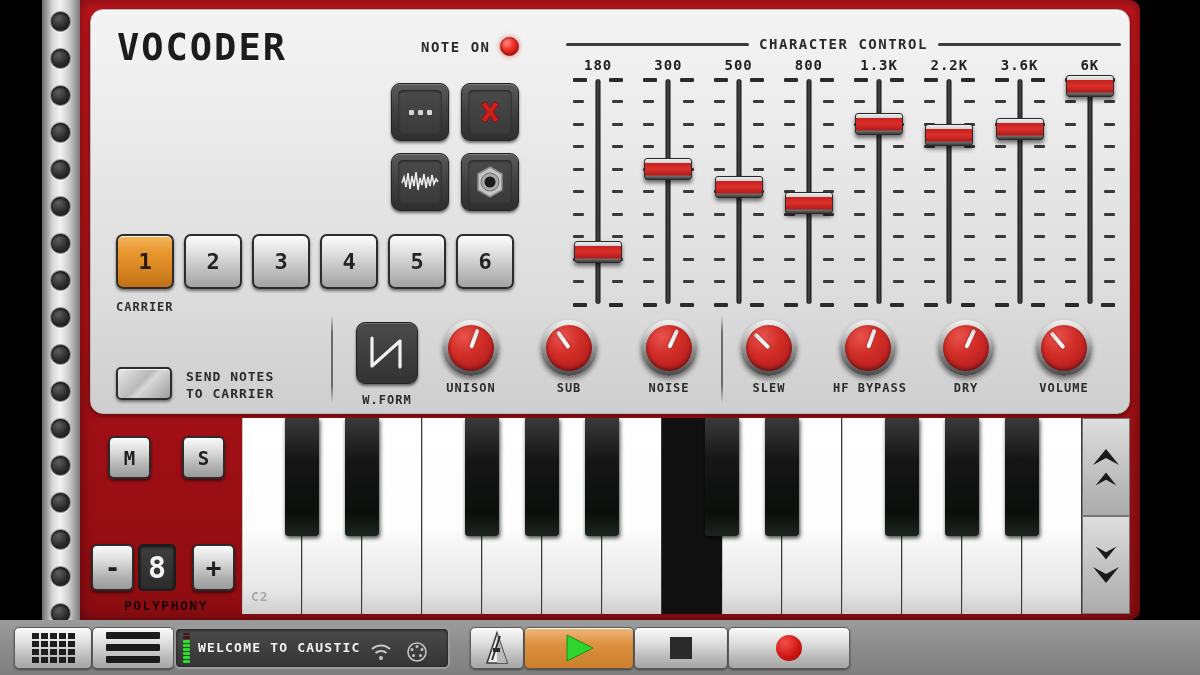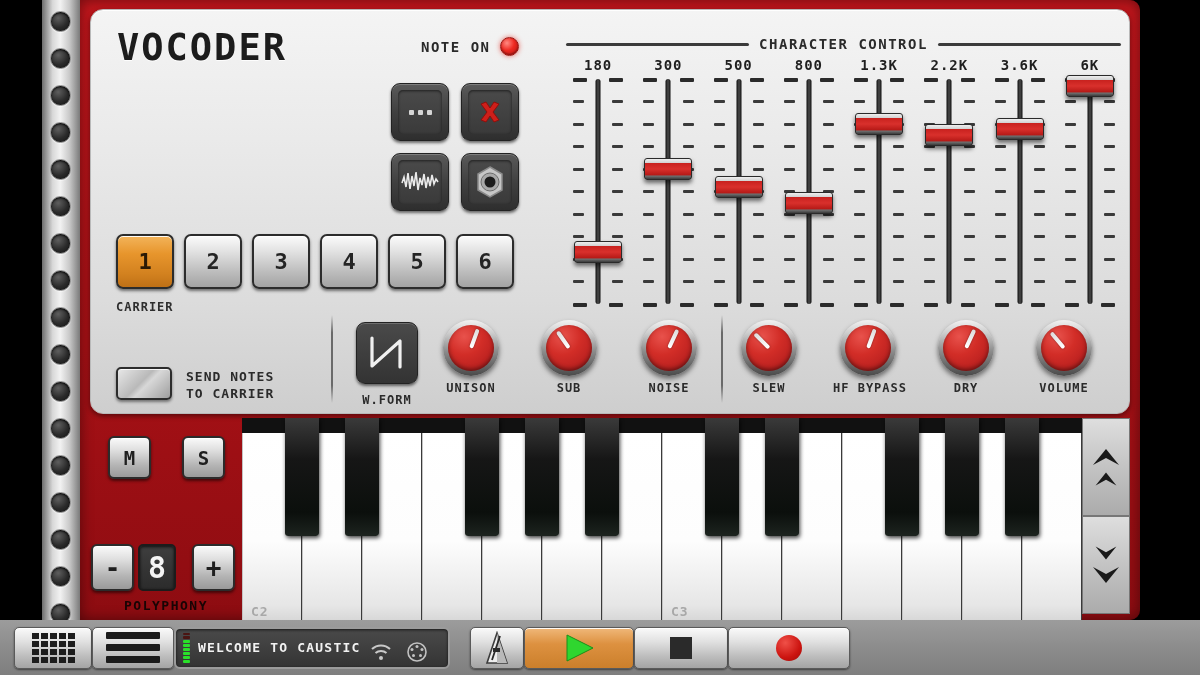--- a/index.html
+++ b/index.html
@@ -245,7 +245,7 @@
 
   .keys { position: absolute; left: 152px; top: 0; width: 840px; height: 196px; background: #111; }
   .wkey {
-    position: absolute; top: 15px; height: 196px;
+    position: absolute; top: 0; height: 196px;
     background: linear-gradient(to bottom,#ffffff 0%,#fdfdfd 55%,#e6e6e6 88%,#cfcfcf 100%);
     border-right: 1px solid #3a3a3a; border-left: 1px solid #c3c3c3;
   }

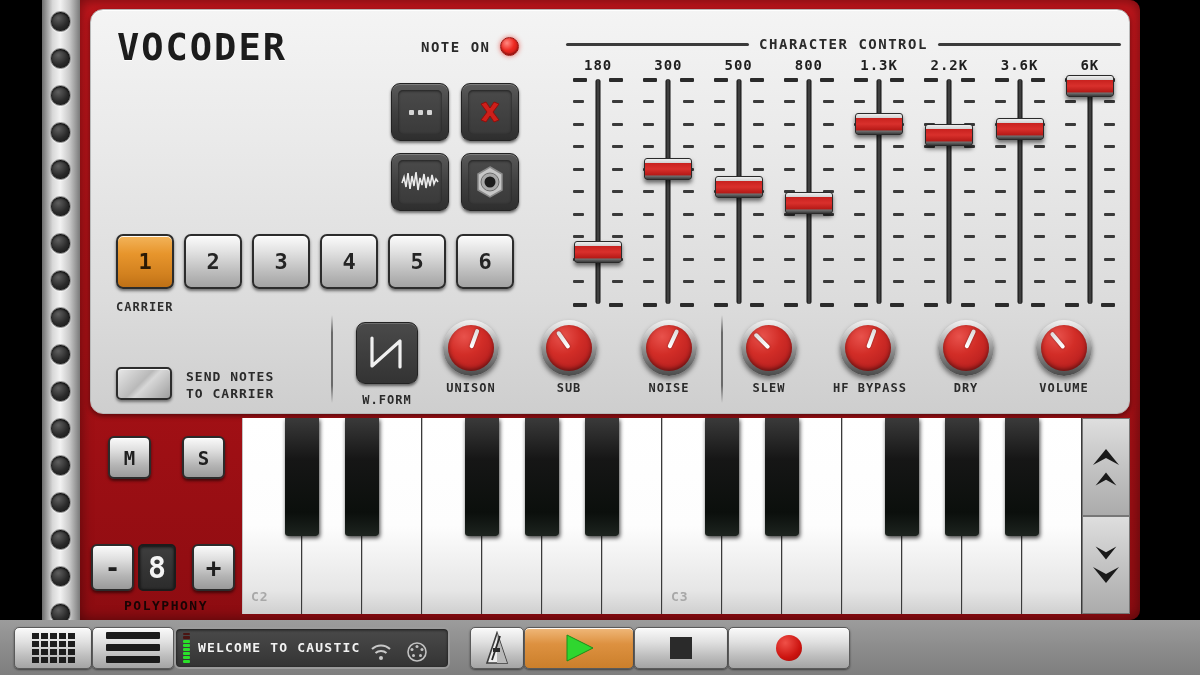--- a/index.html
+++ b/index.html
@@ -719,9 +719,6 @@
           <div class="wkey" style="left: 240px; width: 60px;"></div>
           <div class="wkey" style="left: 300px; width: 60px;"></div>
           <div class="wkey" style="left: 360px; width: 60px;"></div>
-          <div class="wkey" style="left: 420px; width: 60px;">
-            <span class="key-name">C3</span>
-          </div>
           <div class="wkey" style="left: 480px; width: 60px;"></div>
           <div class="wkey" style="left: 540px; width: 60px;"></div>
           <div class="wkey" style="left: 600px; width: 60px;"></div>

